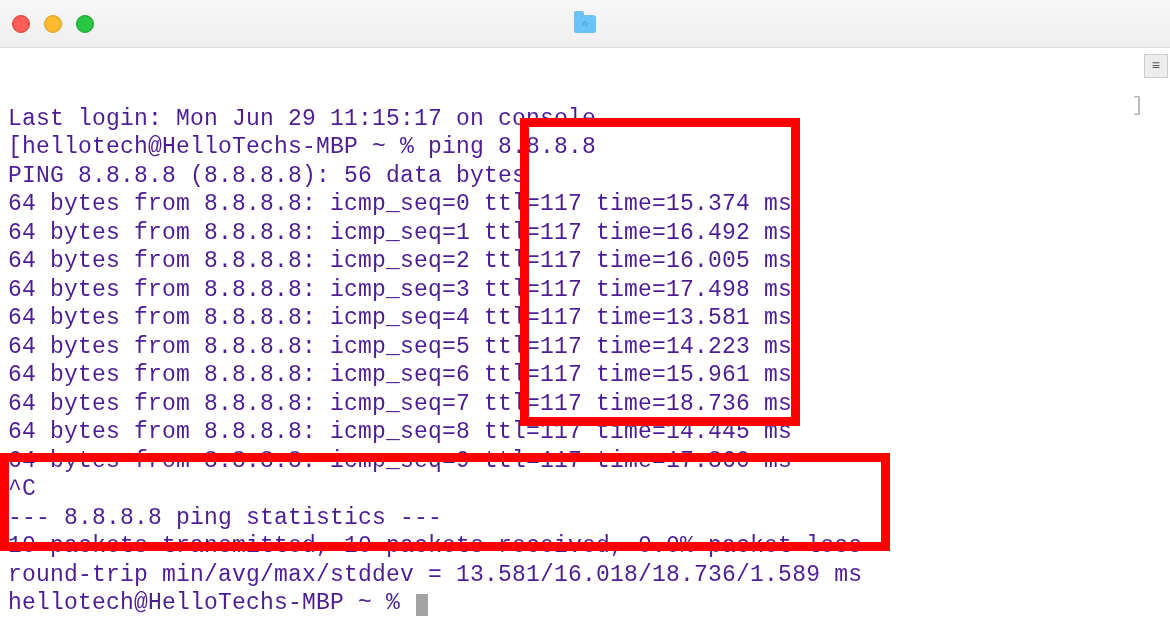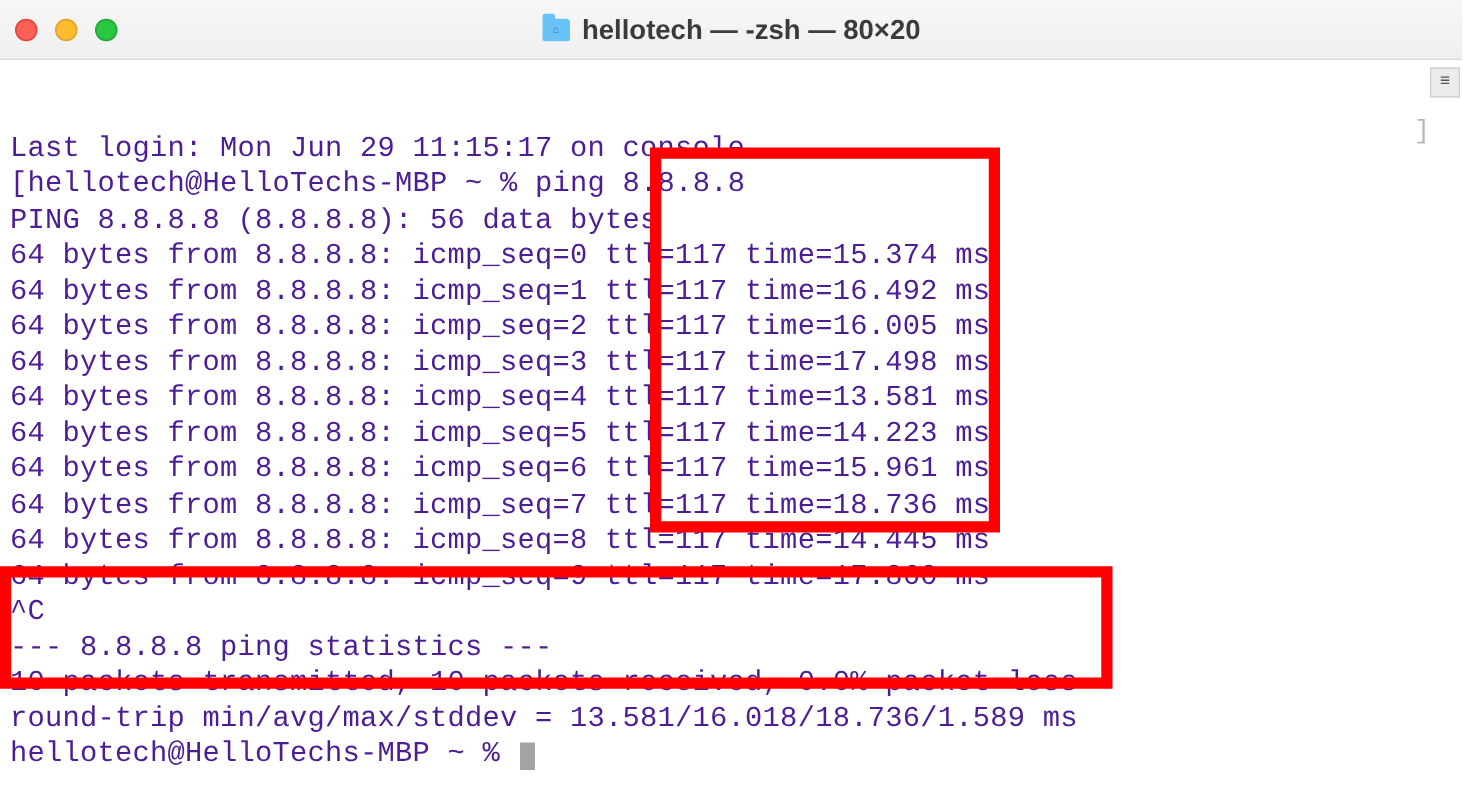--- a/index.html
+++ b/index.html
@@ -129,7 +129,6 @@
     <span class="folder-icon">
         <span class="home">⌂</span>
       </span>
-    <span class="title-text">hellotech — -zsh — 80×20</span>
   </div>
 </div>
 

